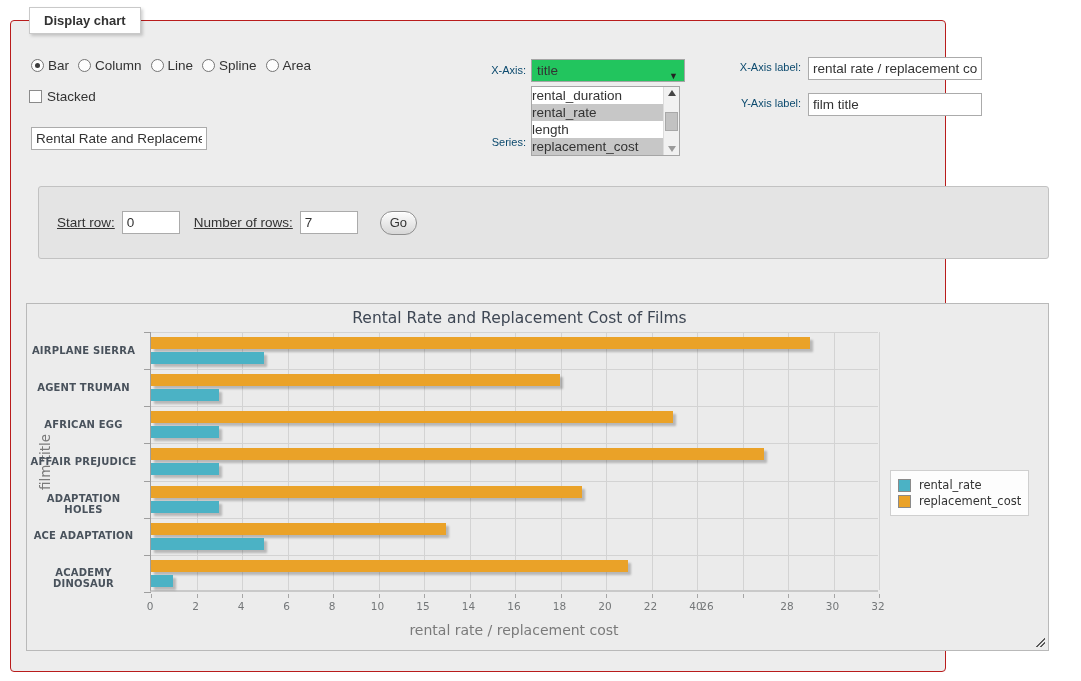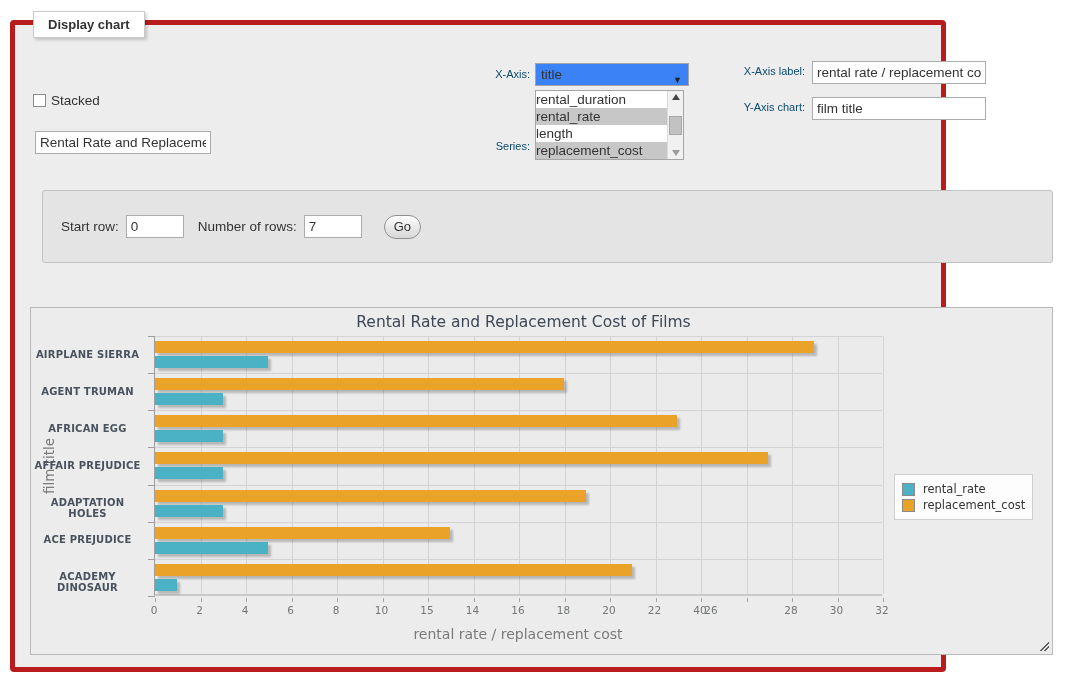--- a/index.html
+++ b/index.html
@@ -5,7 +5,7 @@
   * { margin:0; padding:0; box-sizing:border-box; }
   html,body { width:1081px; height:681px; background:#fff; font-family:"Liberation Sans", sans-serif; color:#333; }
   .outer-fieldset { position:absolute; left:10px; top:20px; width:936px; height:652px;
-    background:#ededed; border:5px solid #b91c1c; border-radius:4px; }
+    background:#ededed; border:1px solid #b91c1c; border-radius:4px; }
   .legend-box { position:absolute; left:18px; top:-14px; background:#fff; border:1px solid #c9c9c9;
     box-shadow:2px 2px 3px rgba(0,0,0,0.18); padding:5px 14px; font-size:13px; font-weight:bold; color:#333; }
 

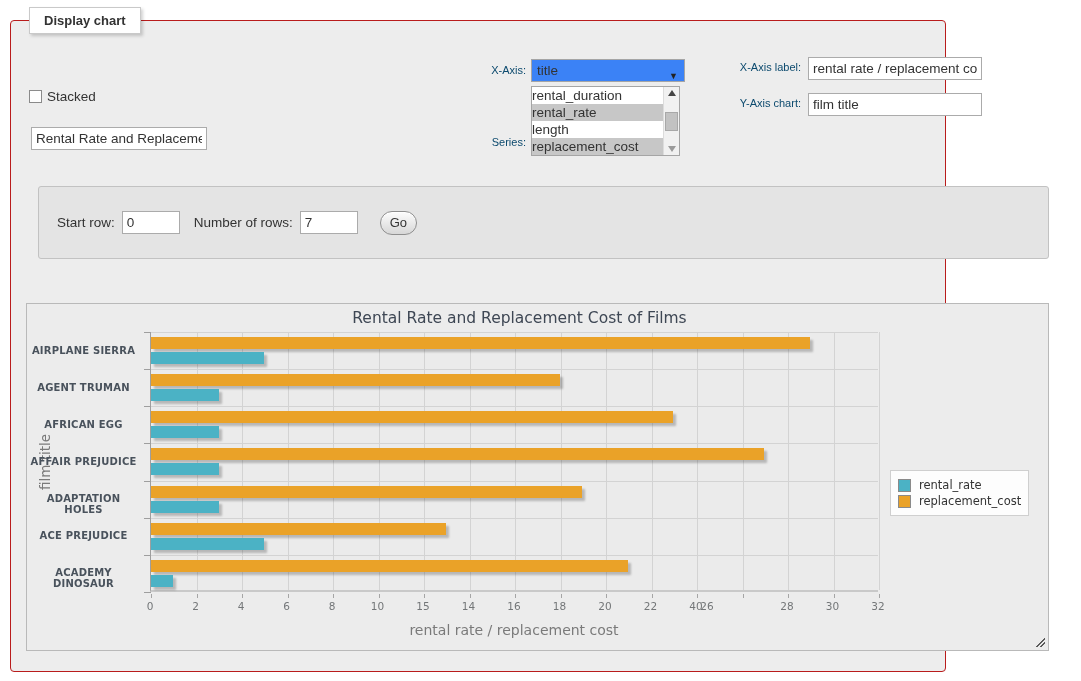--- a/index.html
+++ b/index.html
@@ -82,6 +82,28 @@
 <div class="outer-fieldset">
   <div class="legend-box">Display chart</div>
 
+  <div class="radio-row">
+      <span class="radio-opt">
+        <span class="radio checked"></span>
+        <span>Bar</span>
+      </span>
+      <span class="radio-opt">
+        <span class="radio"></span>
+        <span>Column</span>
+      </span>
+      <span class="radio-opt">
+        <span class="radio"></span>
+        <span>Line</span>
+      </span>
+      <span class="radio-opt">
+        <span class="radio"></span>
+        <span>Spline</span>
+      </span>
+      <span class="radio-opt">
+        <span class="radio"></span>
+        <span>Area</span>
+      </span>
+    </div>
 
   <div class="check-row">
     <span class="checkbox"></span>

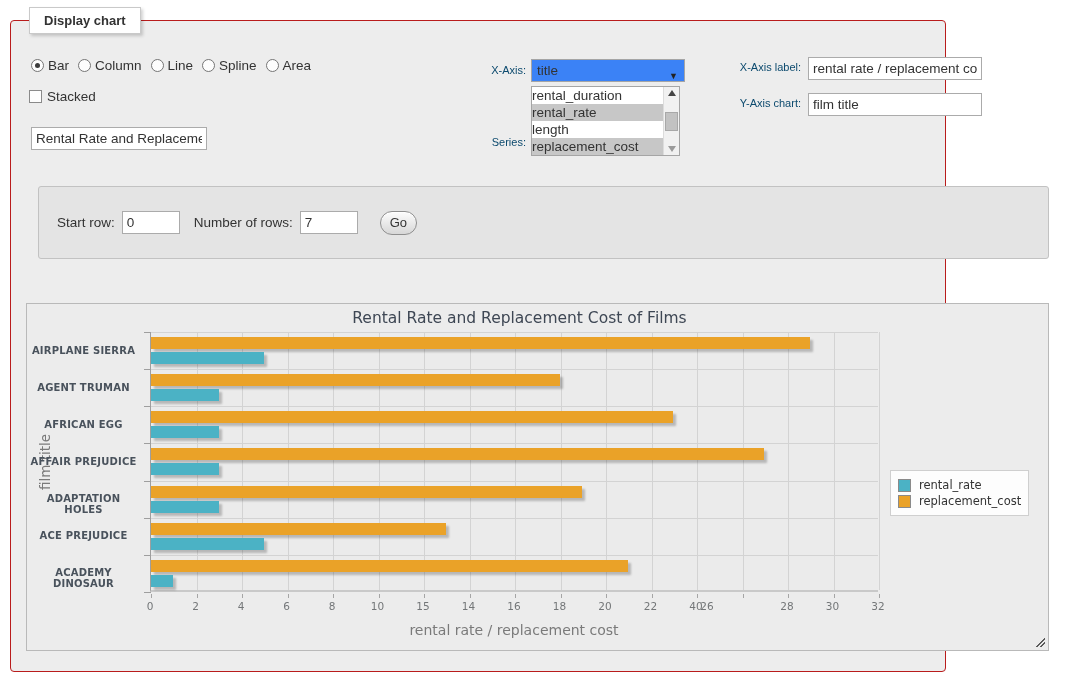--- a/index.html
+++ b/index.html
@@ -24,7 +24,7 @@
     font-family:"Liberation Sans", sans-serif; color:#333; padding:1px 4px; height:23px; }
 
   
-  .select-box { position:absolute; left:520px; top:38px; width:154px; height:23px; background:#3b82f6;
+  .select-box { position:absolute; left:520px; top:38px; width:154px; height:23px; background:#22c55e;
     border:1px solid #a5a5a5; font-size:13.5px; line-height:21px; padding-left:5px; }
   .select-arrow { position:absolute; right:6px; top:6px; font-size:9px; color:#222; }
 

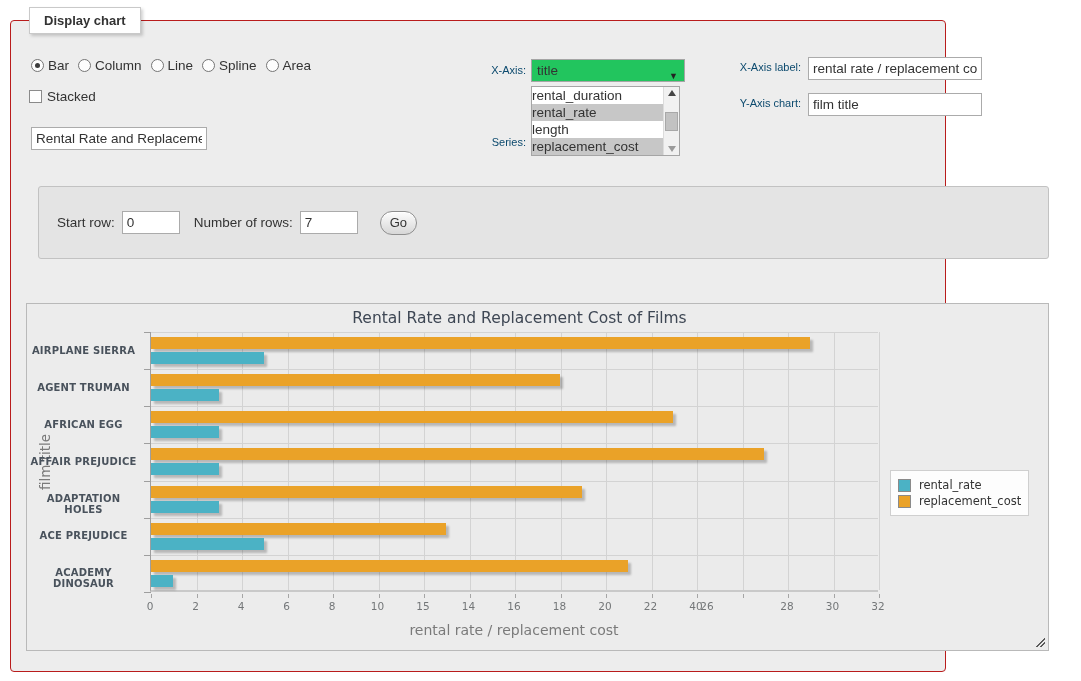--- a/index.html
+++ b/index.html
@@ -136,7 +136,7 @@
   <div class="ctl-label right-lab" style="left:640px; top:40px; width:150px;">X-Axis label:</div>
   <input class="text-input" style="left: 797px; top: 36px; width: 174px;" value="rental rate / replacement cost">
 
-  <div class="ctl-label right-lab" style="left:640px; top:76px; width:150px;">Y-Axis chart:</div>
+  <div class="ctl-label right-lab" style="left:640px; top:76px; width:150px;">Y-Axis label:</div>
   <input class="text-input" style="left: 797px; top: 72px; width: 174px;" value="film title">
 
   <div class="rows-box">

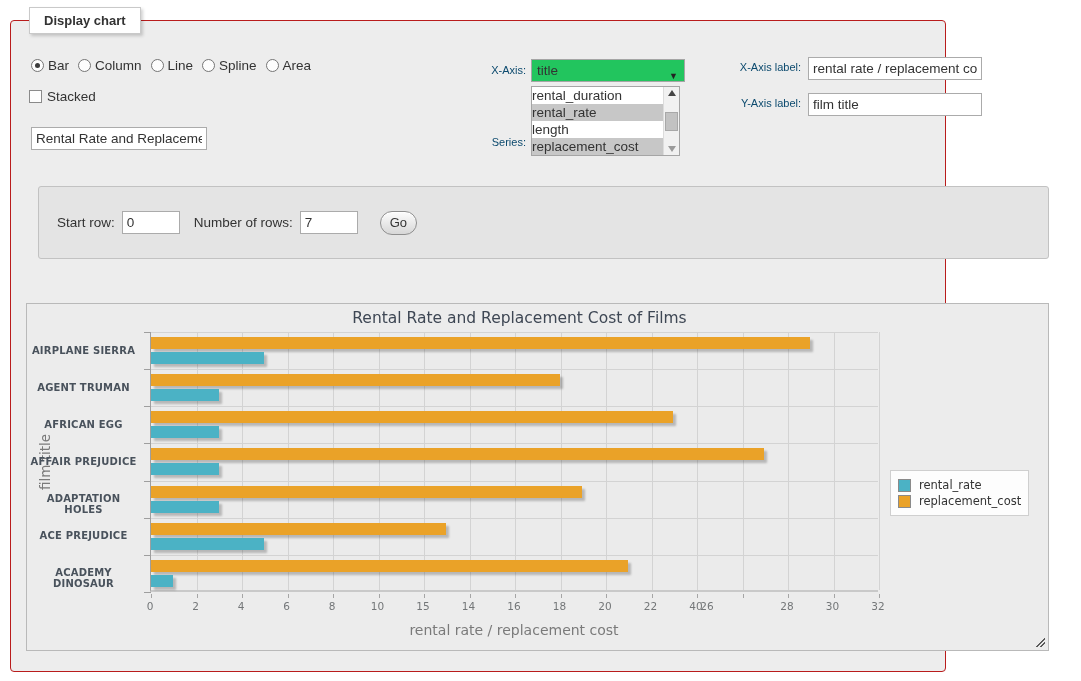--- a/index.html
+++ b/index.html
@@ -42,7 +42,7 @@
   .rows-box { position:absolute; left:27px; top:165px; width:1011px; height:73px; background:#e4e4e4;
     border:1px solid #c2c2c2; border-radius:3px; display:flex; align-items:center; padding-left:18px; font-size:13.5px; }
   .rows-box .text-input { position:static; width:58px; }
-  .rows-box label { margin-right:7px; }
+  .rows-box label { margin-right:7px;text-decoration:underline; }
   .gap-md { margin-left:14px; }
   .go-btn { margin-left:22px; width:37px; height:24px; border-radius:12px; border:1px solid #8f8f8f;
     background:linear-gradient(#fdfdfd,#d7d7d7); font-size:13px; color:#333; text-align:center; line-height:22px;

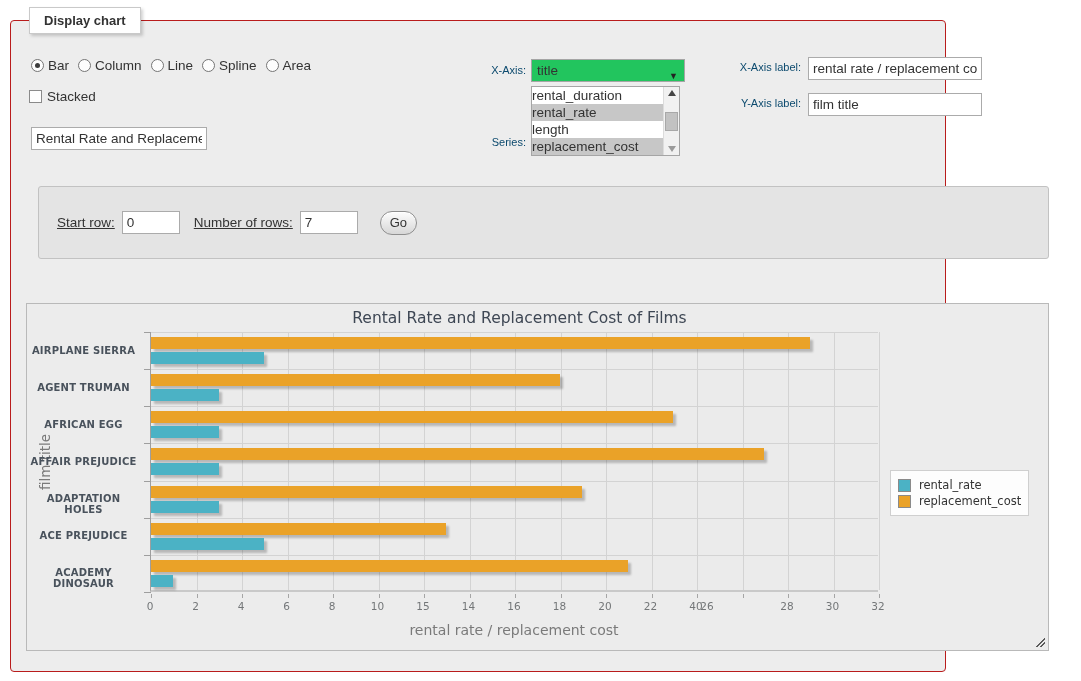--- a/index.html
+++ b/index.html
@@ -236,7 +236,7 @@
         <div class="cat-label" style="top: 114.857px;">AFRICAN EGG</div>
         <div class="cat-label" style="top: 152px;">AFFAIR PREJUDICE</div>
         <div class="cat-label" style="top: 189.143px;">ADAPTATION HOLES</div>
-        <div class="cat-label" style="top: 226.286px;">ACE PREJUDICE</div>
+        <div class="cat-label" style="top: 226.286px;">ACE ADAPTATION</div>
         <div class="cat-label" style="top: 263.429px;">ACADEMY DINOSAUR</div>
       </div>
     <div>

